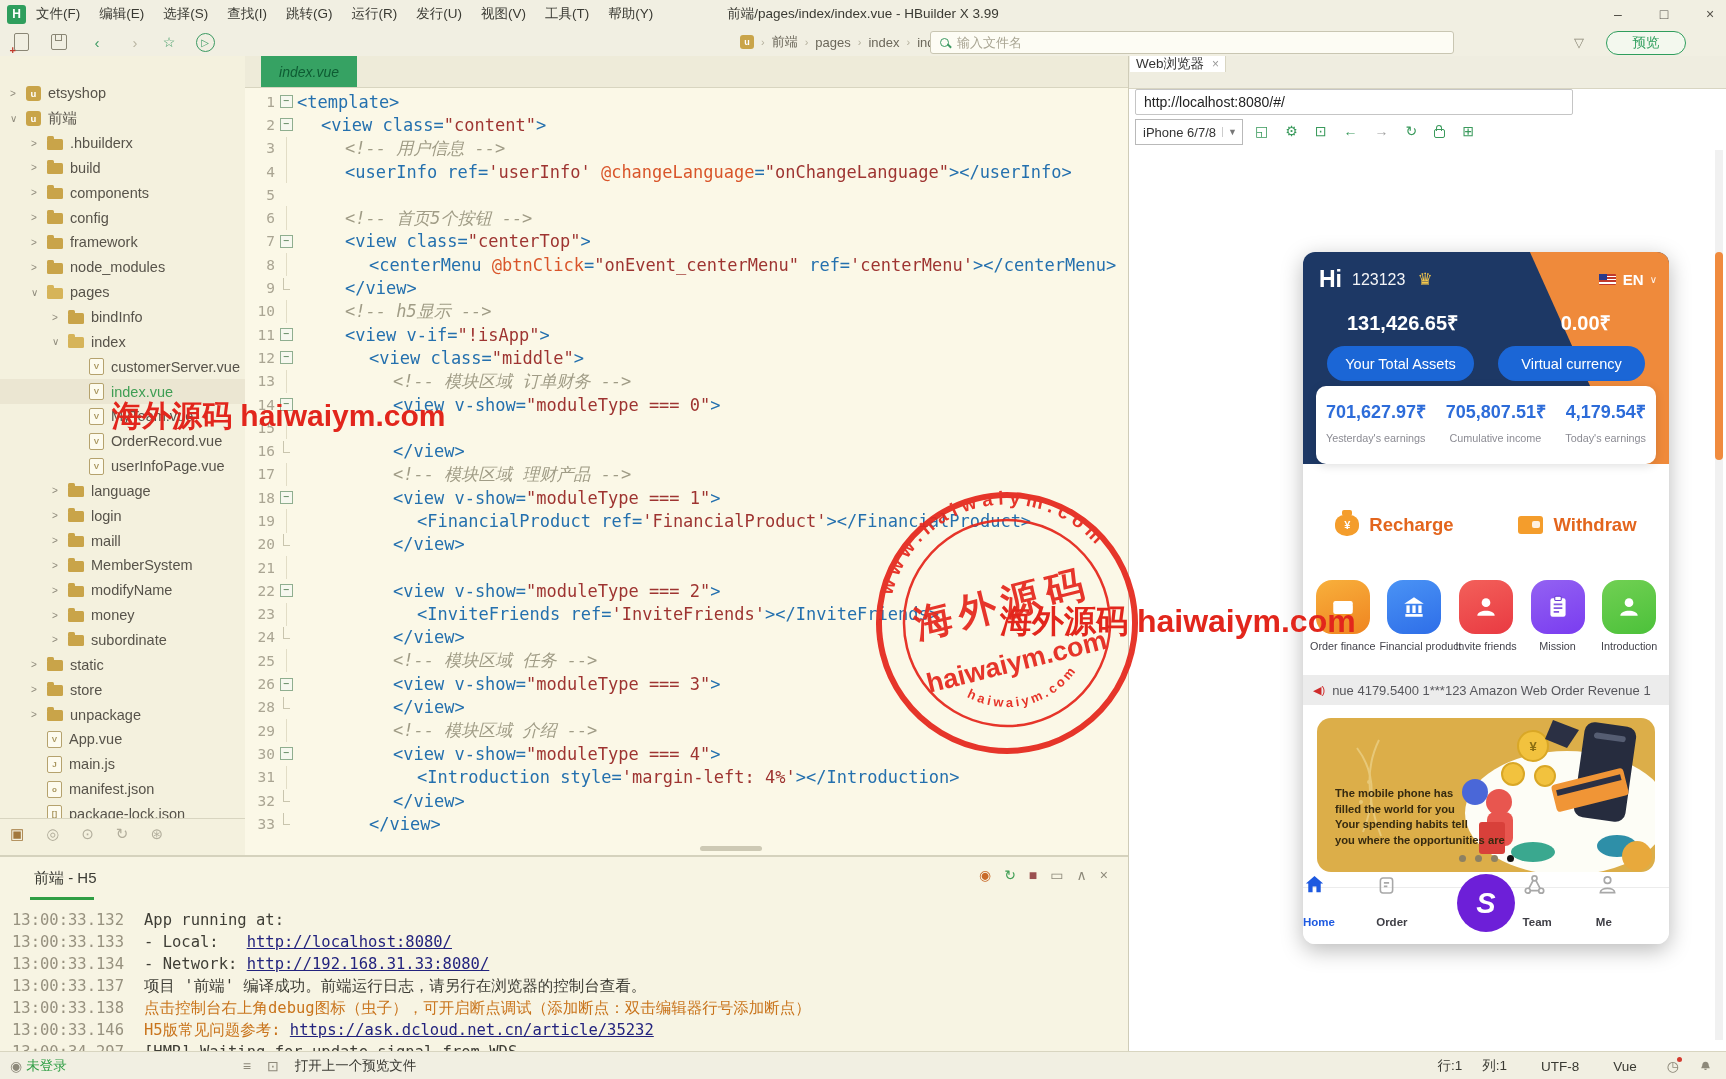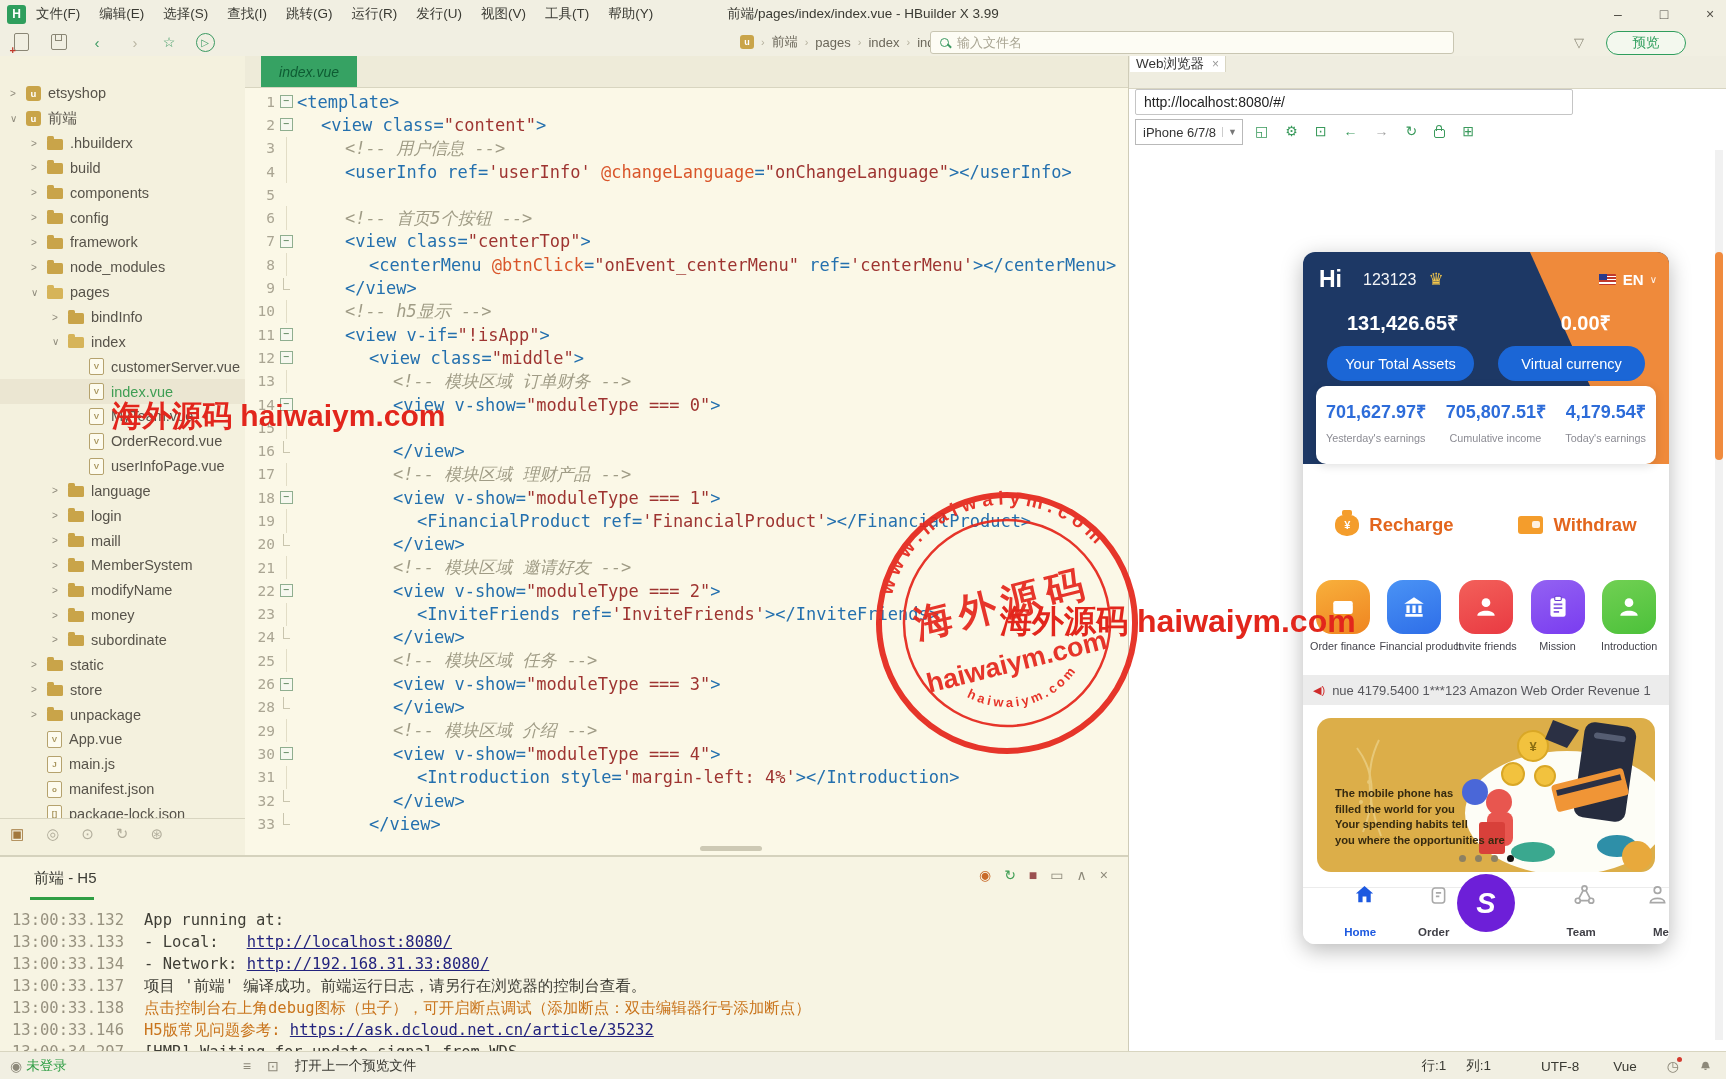--- a/index.html
+++ b/index.html
@@ -96,7 +96,7 @@
   #ph-wedge{position:absolute;left:0;top:0;width:366px;height:212px;background:#ef8a3b;clip-path:polygon(62% 0,100% 0,100% 100%,88% 100%)}
   #hi-row{position:absolute;left:16px;top:14px;right:12px;display:flex;align-items:center;color:#fff}
   #hi-word{font-size:23px;font-weight:bold}
-  #hi-acct{font-size:16px;margin-left:21px;opacity:.95}
+  #hi-acct{font-size:16px;margin-left:10px;opacity:.95}
   .crown{color:#f6c84a;font-size:17px;margin-left:12px}
   .flag{width:17px;height:11px;margin-left:auto;background:repeating-linear-gradient(#c0392b 0 1.6px,#fff 1.6px 3.2px);position:relative;border-radius:1px}
   .flag::after{content:"";position:absolute;left:0;top:0;width:8px;height:6px;background:#2a3a8c}

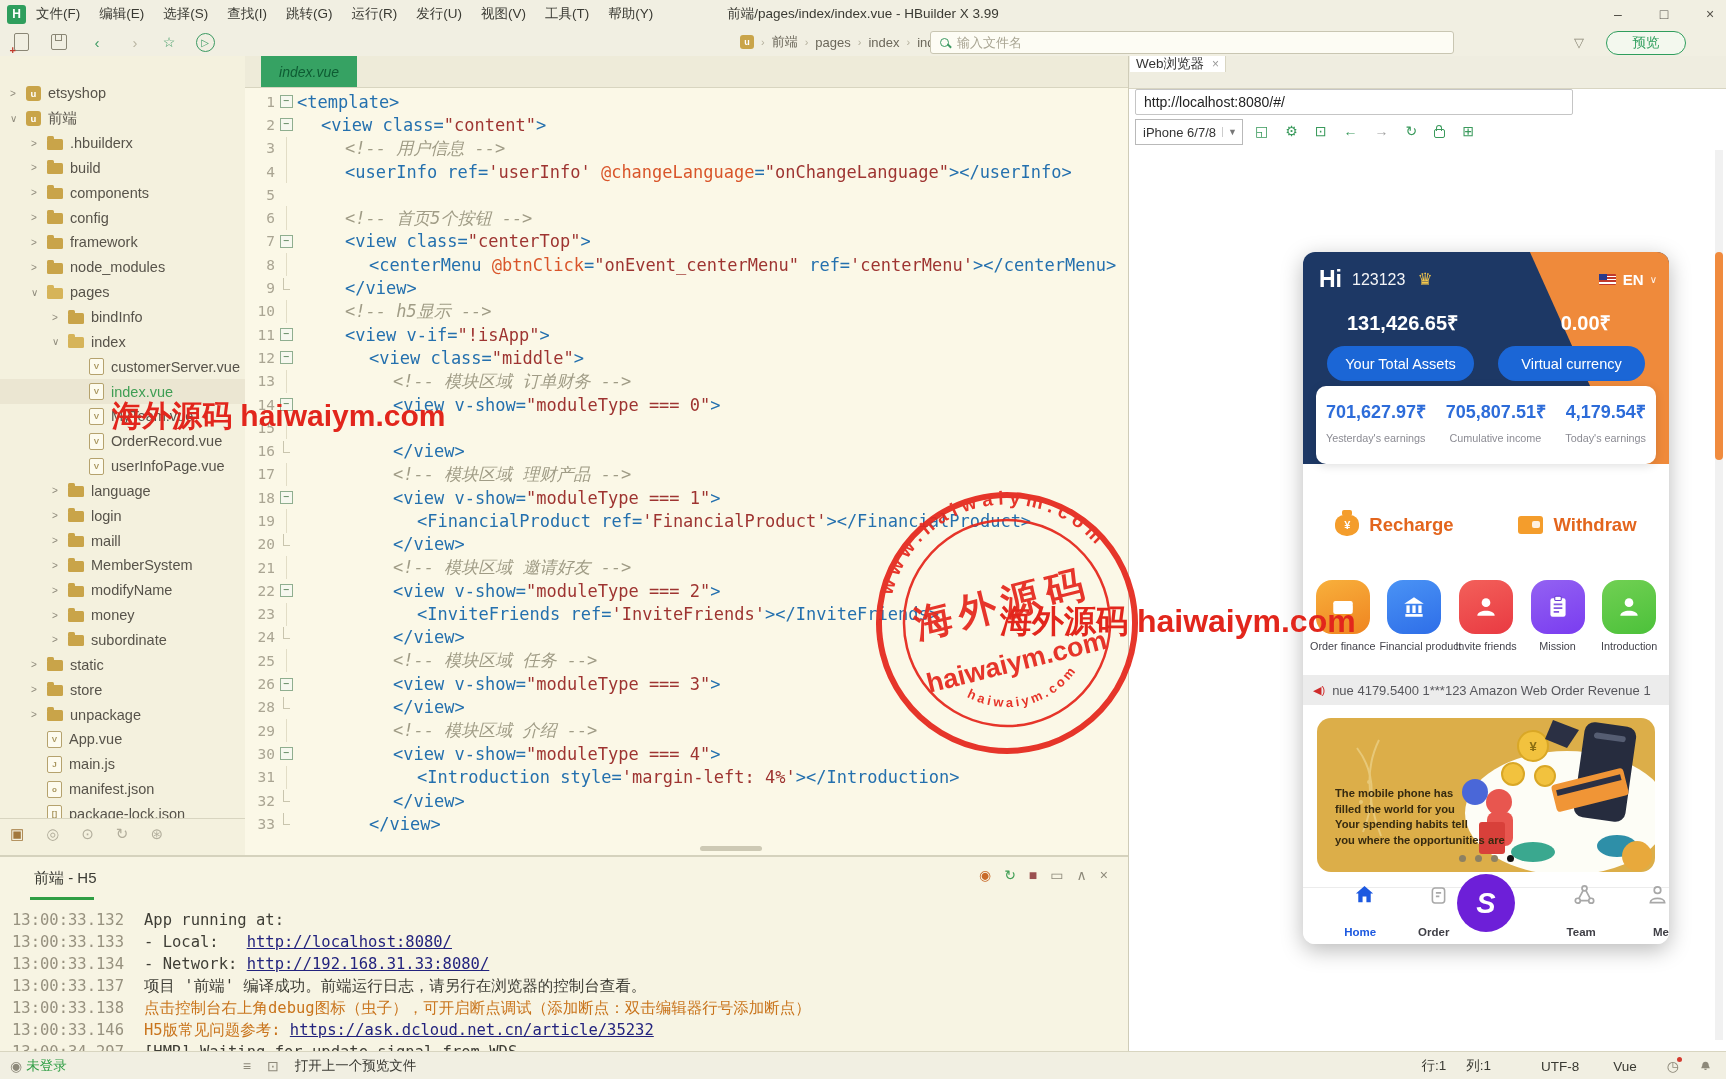--- a/index.html
+++ b/index.html
@@ -381,7 +381,7 @@
       <div class="crow"><span class="lnum">18</span><span class="fcol"><span class="fbox">−</span></span><span class="ctext" style="padding-left: 96px;"><span class="cm-t">&lt;view v-show=</span><span class="cm-s">"moduleType === 1"</span><span class="cm-t">&gt;</span></span></div>
       <div class="crow"><span class="lnum">19</span><span class="fcol"><span class="fcont"></span></span><span class="ctext" style="padding-left: 120px;"><span class="cm-t">&lt;FinancialProduct ref=</span><span class="cm-s">'FinancialProduct'</span><span class="cm-t">&gt;&lt;/FinancialProduct&gt;</span></span></div>
       <div class="crow"><span class="lnum">20</span><span class="fcol"><span class="fend"></span></span><span class="ctext" style="padding-left: 96px;"><span class="cm-t">&lt;/view&gt;</span></span></div>
-      <div class="crow"><span class="lnum">21</span><span class="fcol"><span class="fcont"></span></span><span class="ctext" style="padding-left: 96px;"><span class="cm-c">&lt;!-- 模块区域 邀请好友 --&gt;</span></span></div>
+      <div class="crow"><span class="lnum">21</span><span class="fcol"><span class="fcont"></span></span></div>
       <div class="crow"><span class="lnum">22</span><span class="fcol"><span class="fbox">−</span></span><span class="ctext" style="padding-left: 96px;"><span class="cm-t">&lt;view v-show=</span><span class="cm-s">"moduleType === 2"</span><span class="cm-t">&gt;</span></span></div>
       <div class="crow"><span class="lnum">23</span><span class="fcol"><span class="fcont"></span></span><span class="ctext" style="padding-left: 120px;"><span class="cm-t">&lt;InviteFriends ref=</span><span class="cm-s">'InviteFriends'</span><span class="cm-t">&gt;&lt;/InviteFriends&gt;</span></span></div>
       <div class="crow"><span class="lnum">24</span><span class="fcol"><span class="fend"></span></span><span class="ctext" style="padding-left: 96px;"><span class="cm-t">&lt;/view&gt;</span></span></div>

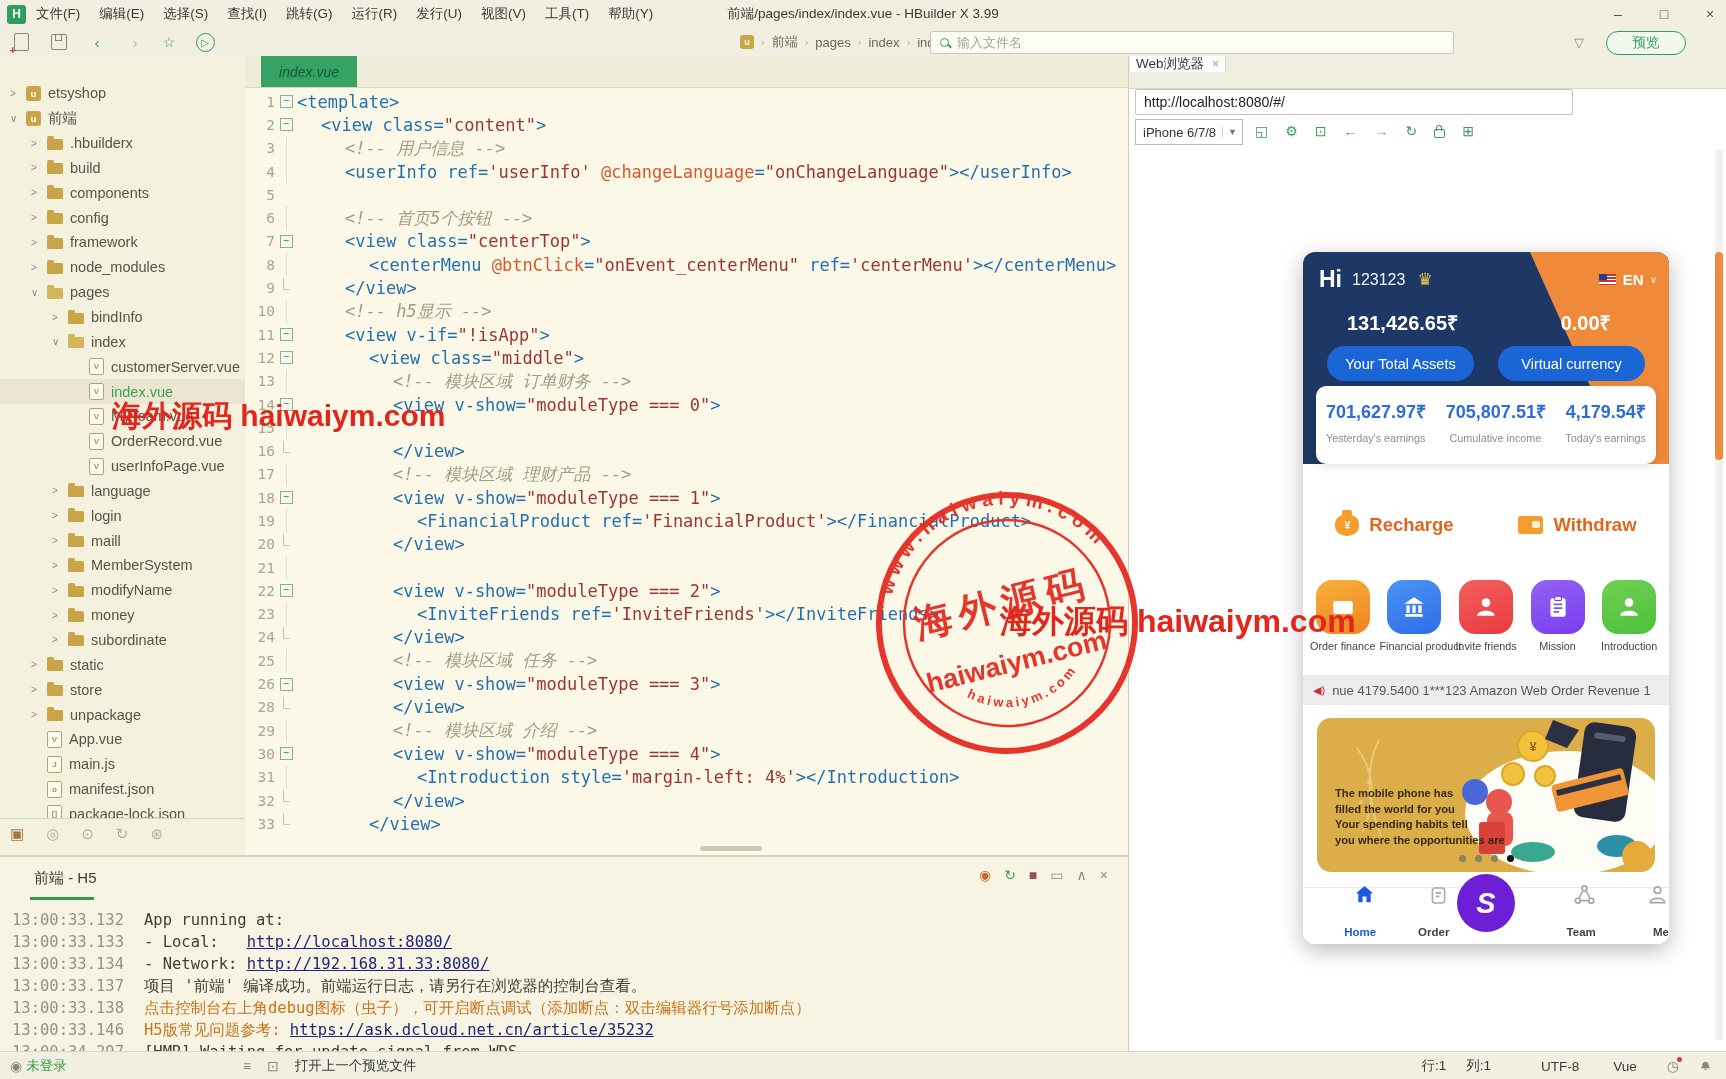--- a/index.html
+++ b/index.html
@@ -127,7 +127,7 @@
   #dots{position:absolute;left:0;right:0;bottom:10px;display:flex;justify-content:center;gap:9px}
   .dot{width:7px;height:7px;border-radius:50%;background:#8d8162}.dot.on{background:#141414}
   #nav{position:absolute;left:0;bottom:0;width:366px;height:56px;background:#fff;border-top:1px solid #ececec;display:flex}
-  .nitem{flex:1;display:flex;flex-direction:column;align-items:flex-end;justify-content:flex-end;padding-bottom:6px;gap:16px}
+  .nitem{flex:1;display:flex;flex-direction:column;align-items:flex-start;justify-content:flex-end;padding-bottom:16px;gap:16px}
   .nitem .nl{font-size:11.5px;font-weight:bold;color:#3f3f46}
   .nitem.active .nl{color:#1d59e0}
   #slogo{position:absolute;left:50%;margin-left:-29px;top:622px;width:58px;height:58px;border-radius:50%;background:#6d1fd8;color:#fff;display:flex;align-items:center;justify-content:center;font-size:29px;font-weight:bold;font-style:italic}

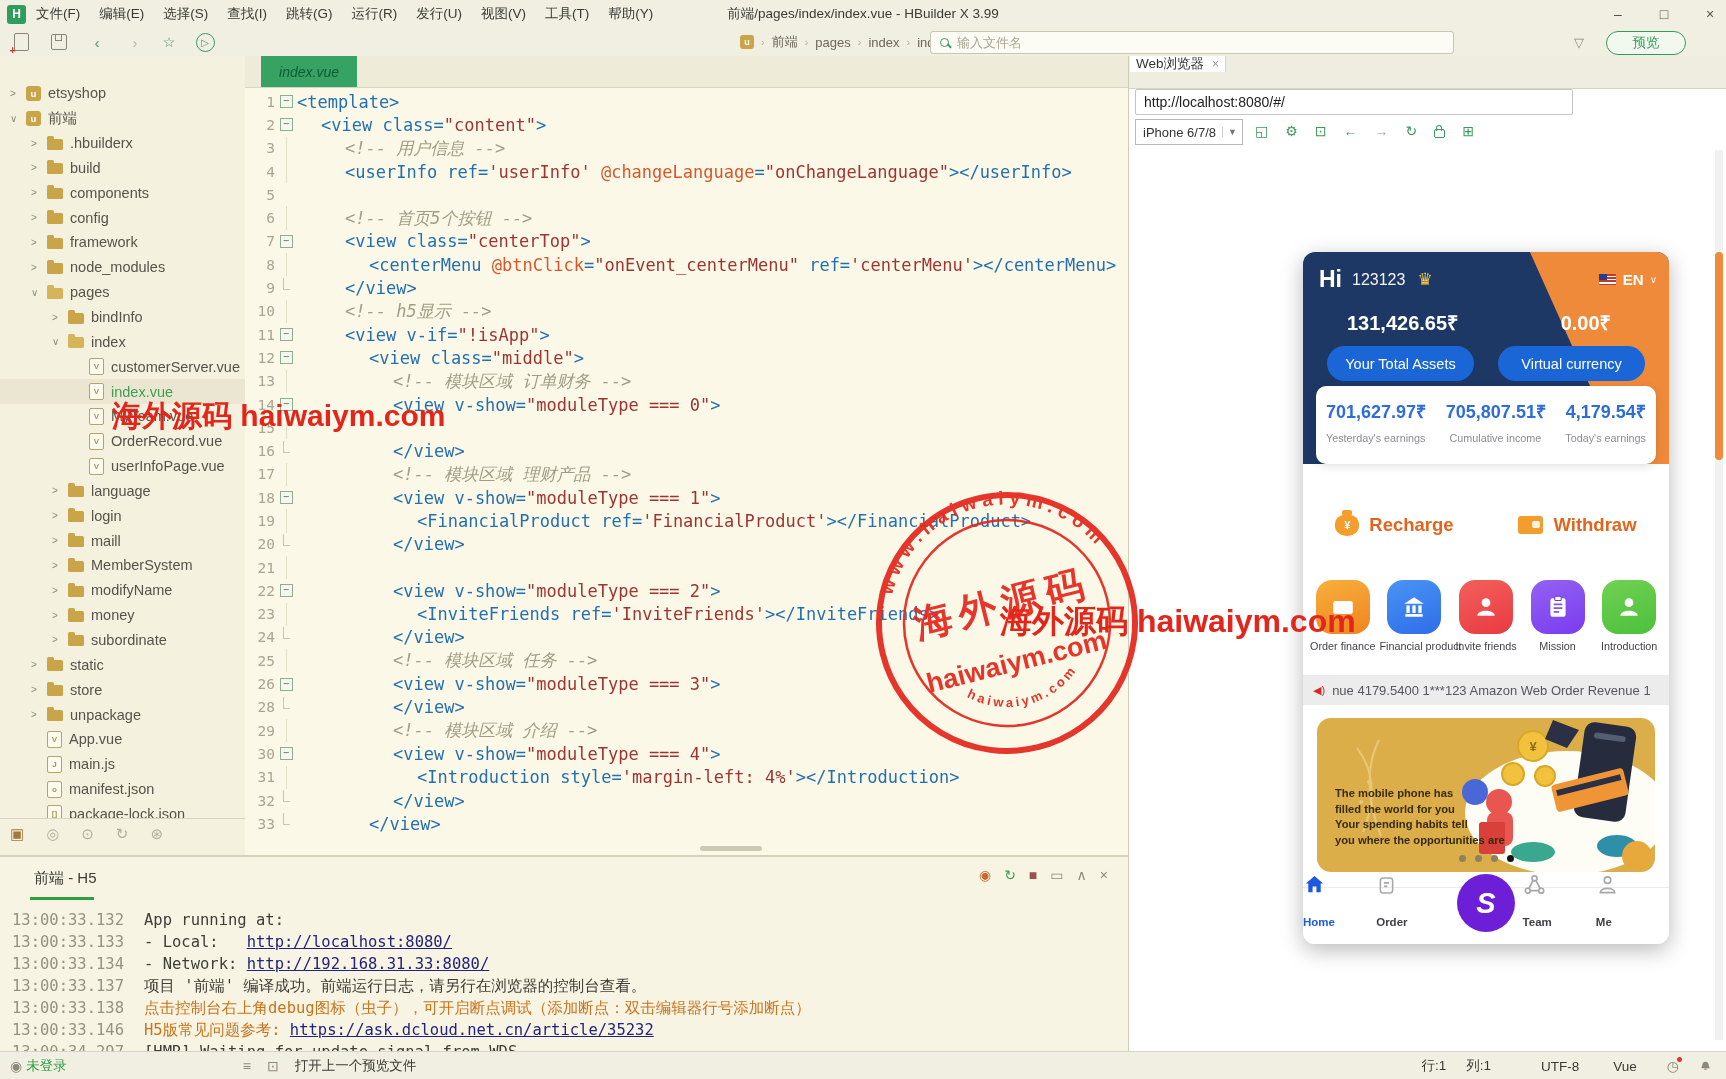--- a/index.html
+++ b/index.html
@@ -430,7 +430,7 @@
   <div class="sr">
     <span>行:1</span>
     <span>列:1</span>
-    <span style="margin-left:30px">UTF-8</span>
+    <span style="margin-left:14px">UTF-8</span>
     <span style="margin-left:14px">Vue</span>
     <span class="st-ico clock" style="margin-left:10px">◷</span>
     <svg width="13" height="13" viewBox="0 0 24 24">

